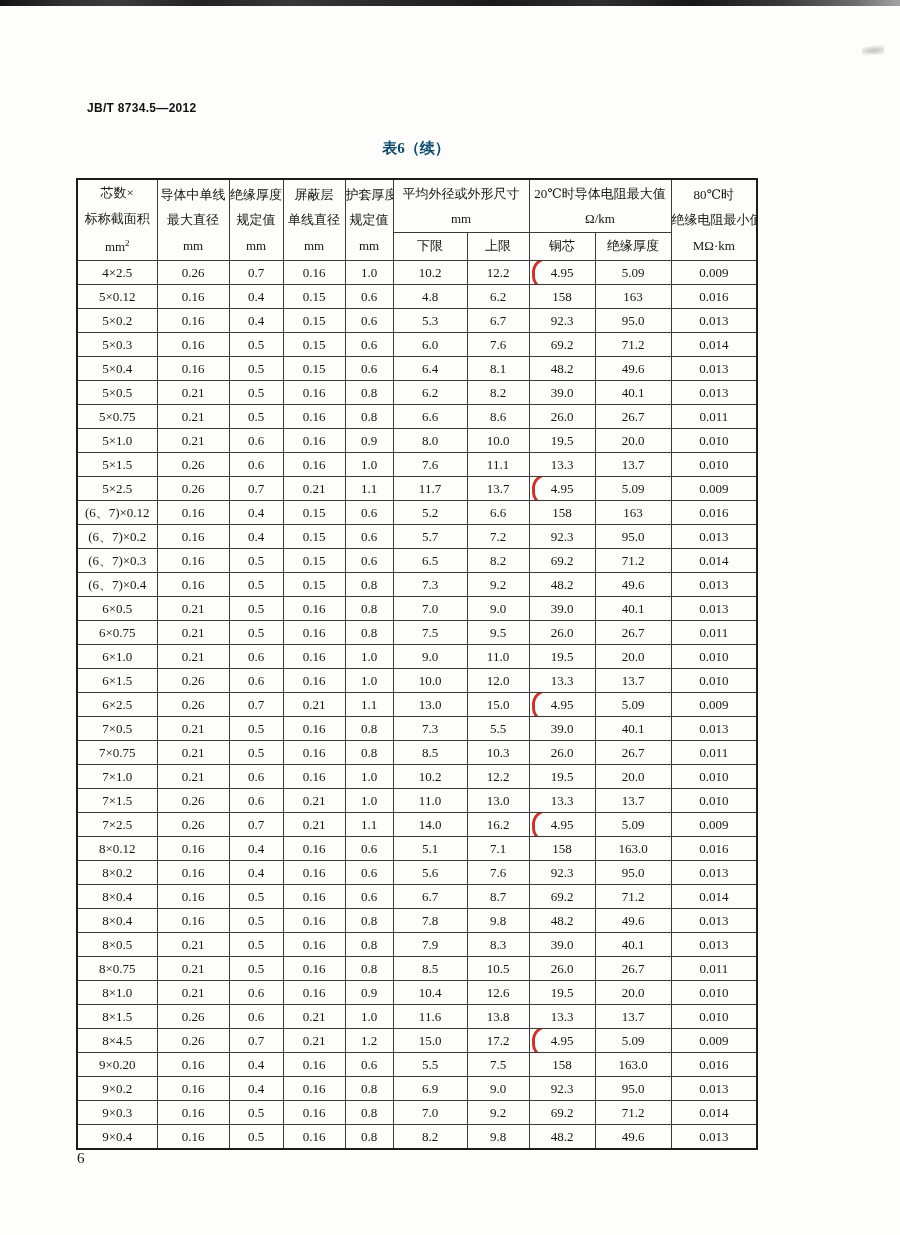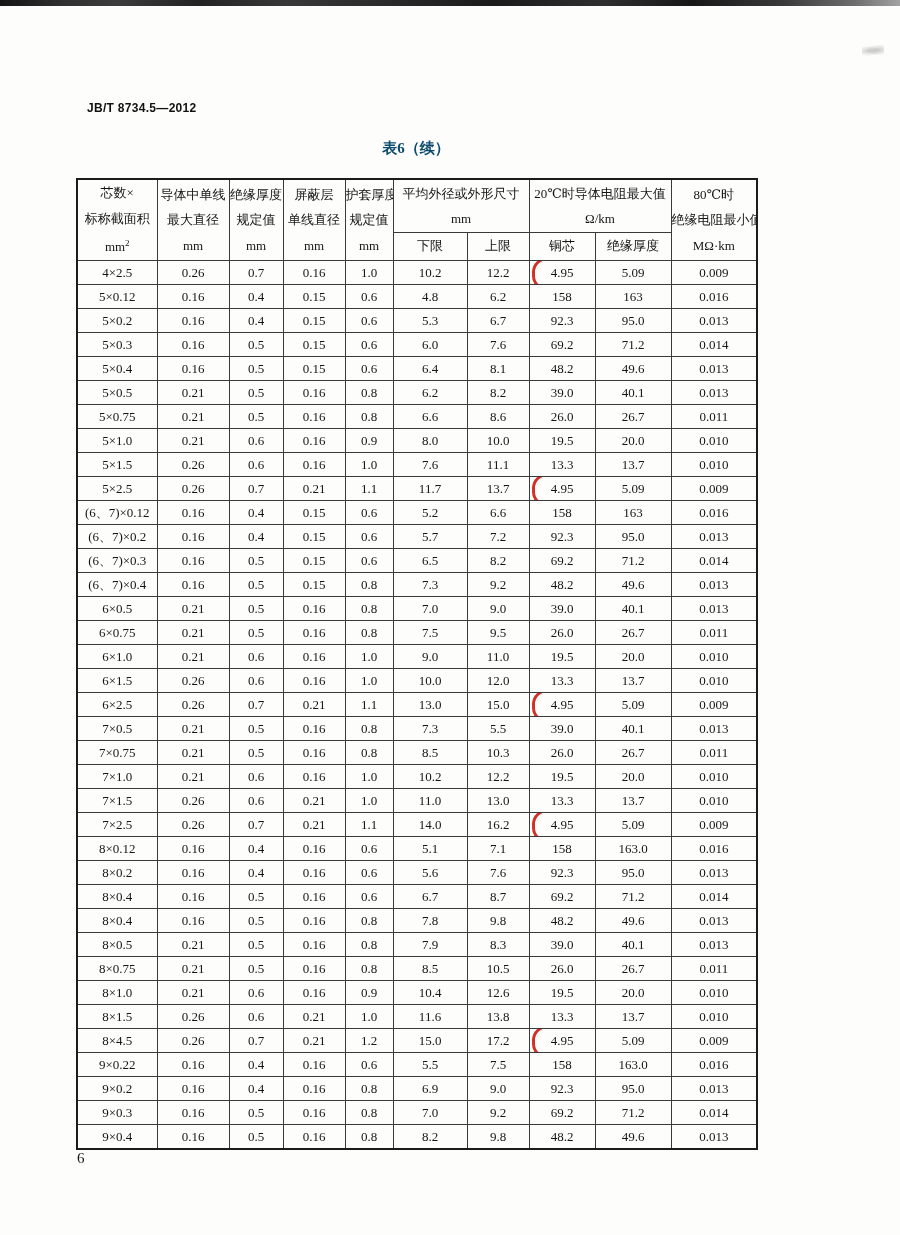--- a/index.html
+++ b/index.html
@@ -544,7 +544,7 @@
           <td>0.009</td>
         </tr>
         <tr>
-          <td>9×0.22</td>
+          <td>9×0.20</td>
           <td>0.16</td>
           <td>0.4</td>
           <td>0.16</td>

